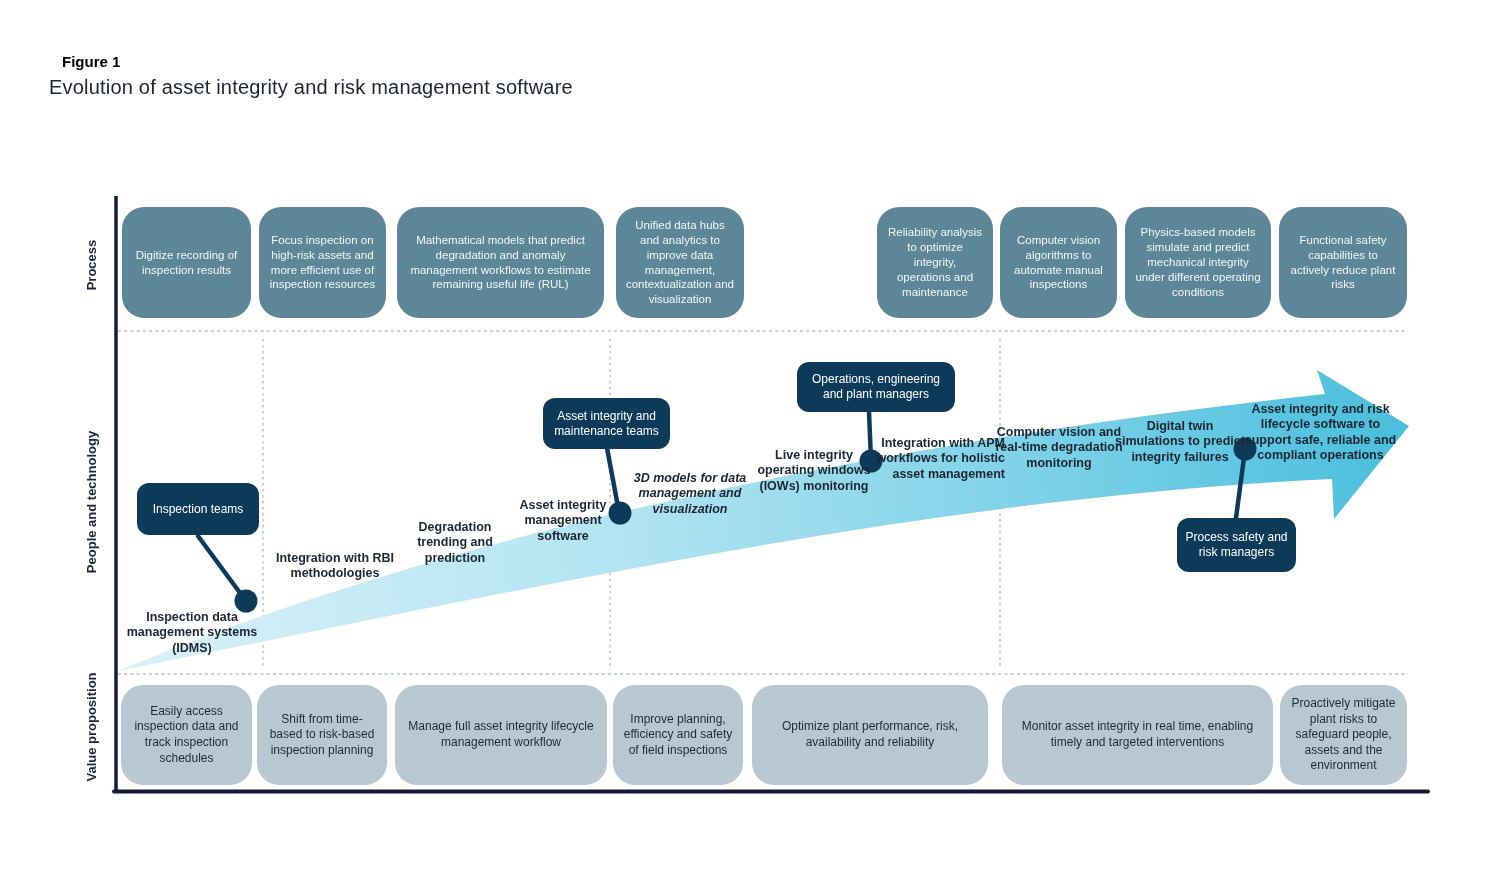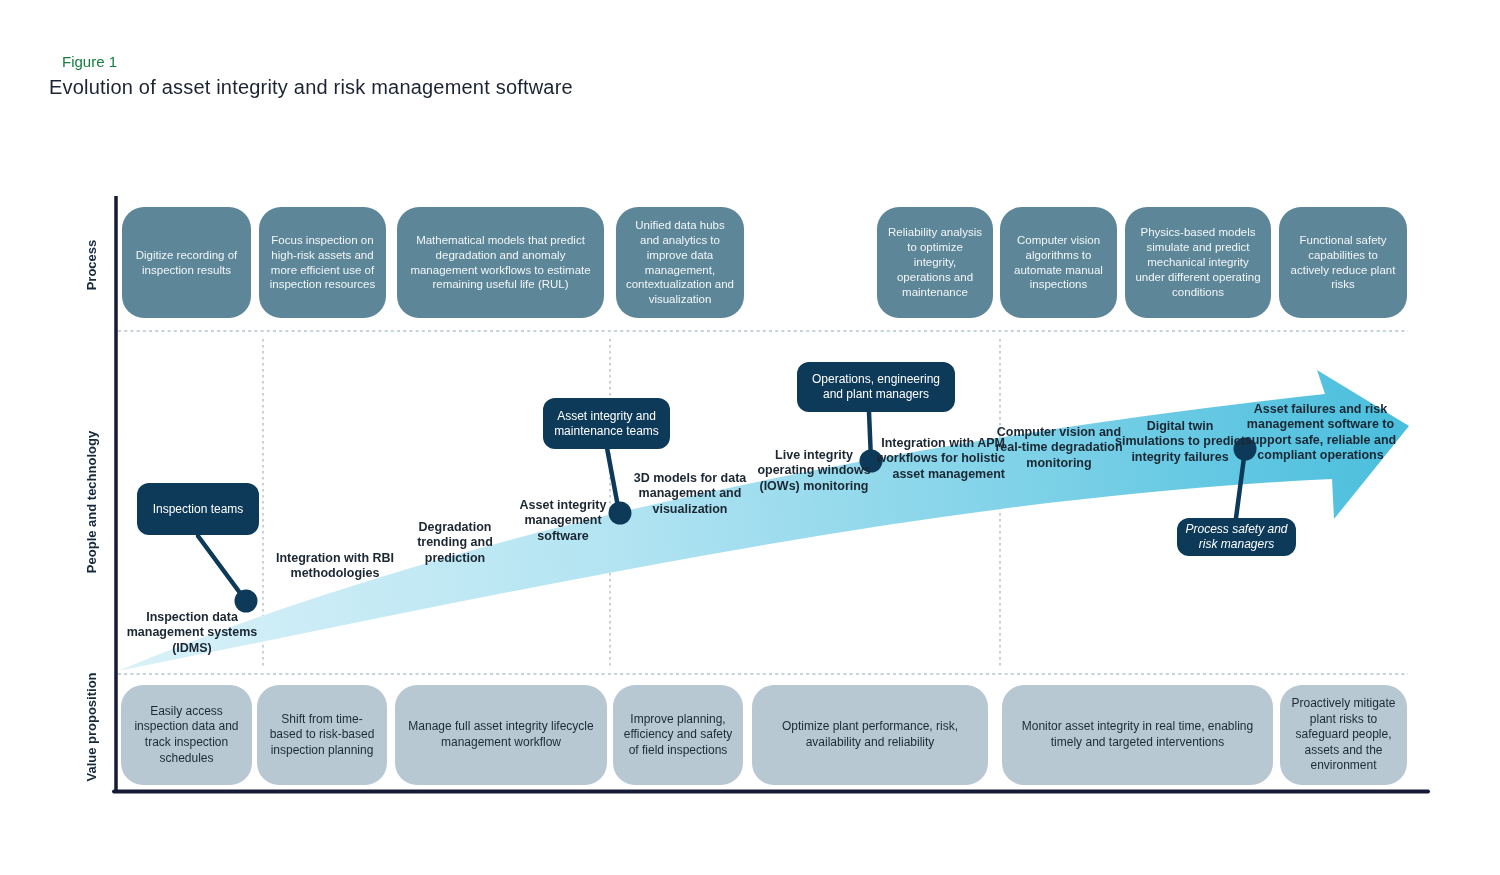--- a/index.html
+++ b/index.html
@@ -6,7 +6,7 @@
   body{font-family:"Liberation Sans",sans-serif;-webkit-font-smoothing:antialiased;}
   #stage{position:relative;width:1500px;height:875px;background:#ffffff;overflow:hidden;}
 
-  .fig-label{position:absolute;left:62px;top:53px;font-size:15px;font-weight:400;color:#15803d;text-align:center;}
+  .fig-label{position:absolute;left:62px;top:53px;font-size:15px;font-weight:700;color:#000000;text-align:center;}
   .fig-title{position:absolute;left:49px;top:76px;font-size:20px;font-weight:500;color:#1c2433;letter-spacing:.2px;}
 
   .row-label{position:absolute;font-size:13px;font-weight:700;color:#16293a;

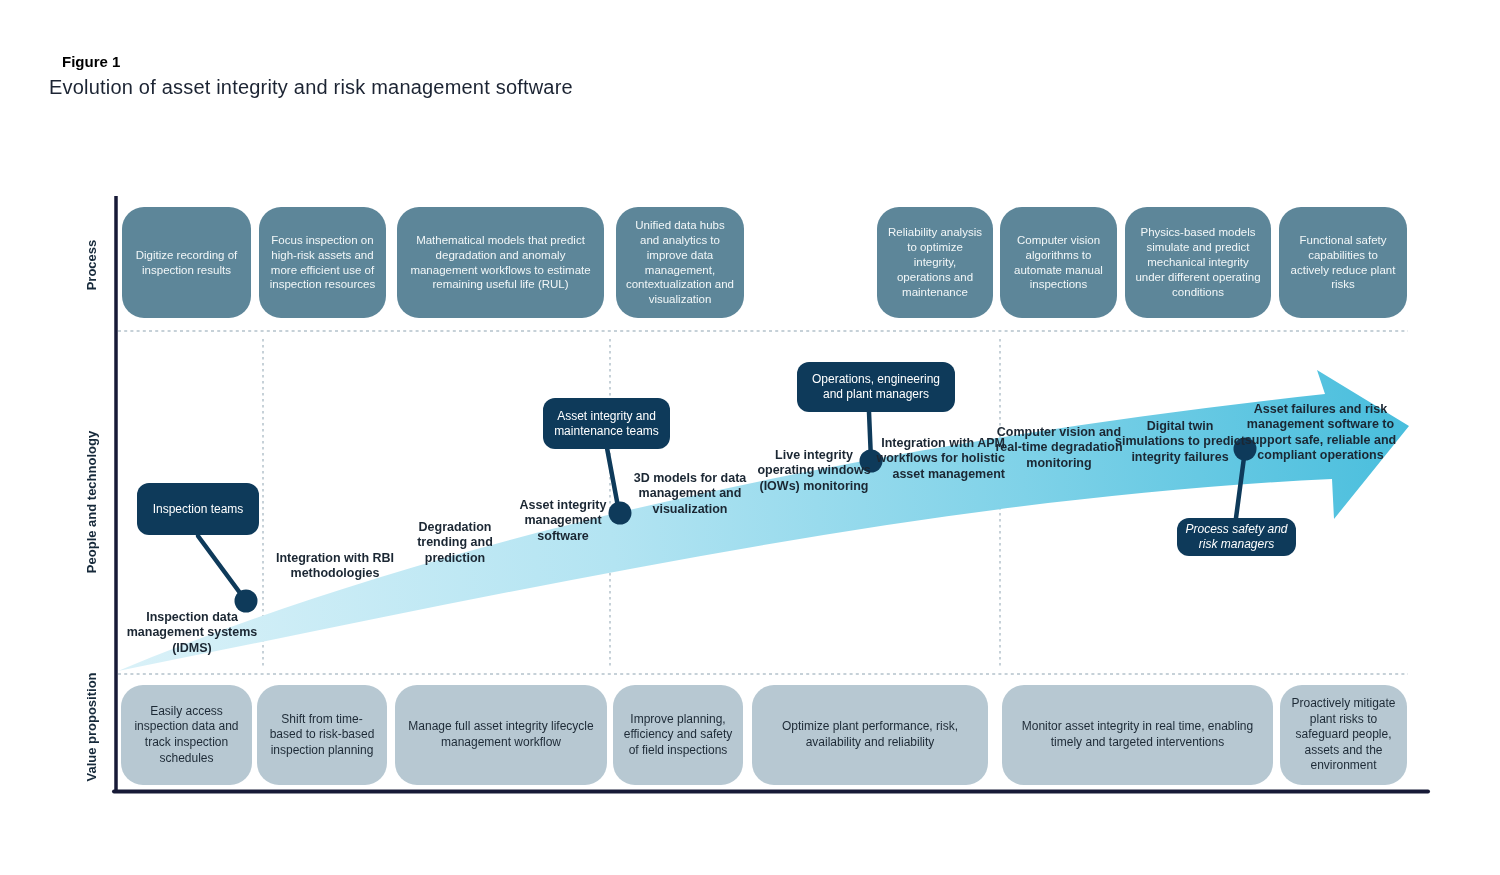--- a/index.html
+++ b/index.html
@@ -88,7 +88,7 @@
   <div class="milestone" style="left:865px;top:436px;width:140px;text-align:right;">Integration with APM workflows for holistic asset management</div>
   <div class="milestone" style="left:987px;top:425px;width:144px;">Computer vision and real-time degradation monitoring</div>
   <div class="milestone" style="left:1115px;top:419px;width:130px;">Digital twin simulations to predict integrity failures</div>
-  <div class="milestone" style="left:1243px;top:402px;width:155px;">Asset failures and risk management software to support safe, reliable and compliant operations</div>
+  <div class="milestone" style="left:1243px;top:402px;width:155px;">Asset integrity and risk lifecycle software to support safe, reliable and compliant operations</div>
 
   <div class="callout" style="left:137px;top:483px;width:122px;height:52px;">Inspection teams</div>
   <div class="callout" style="left:543px;top:398px;width:127px;height:51px;">Asset integrity and maintenance teams</div>

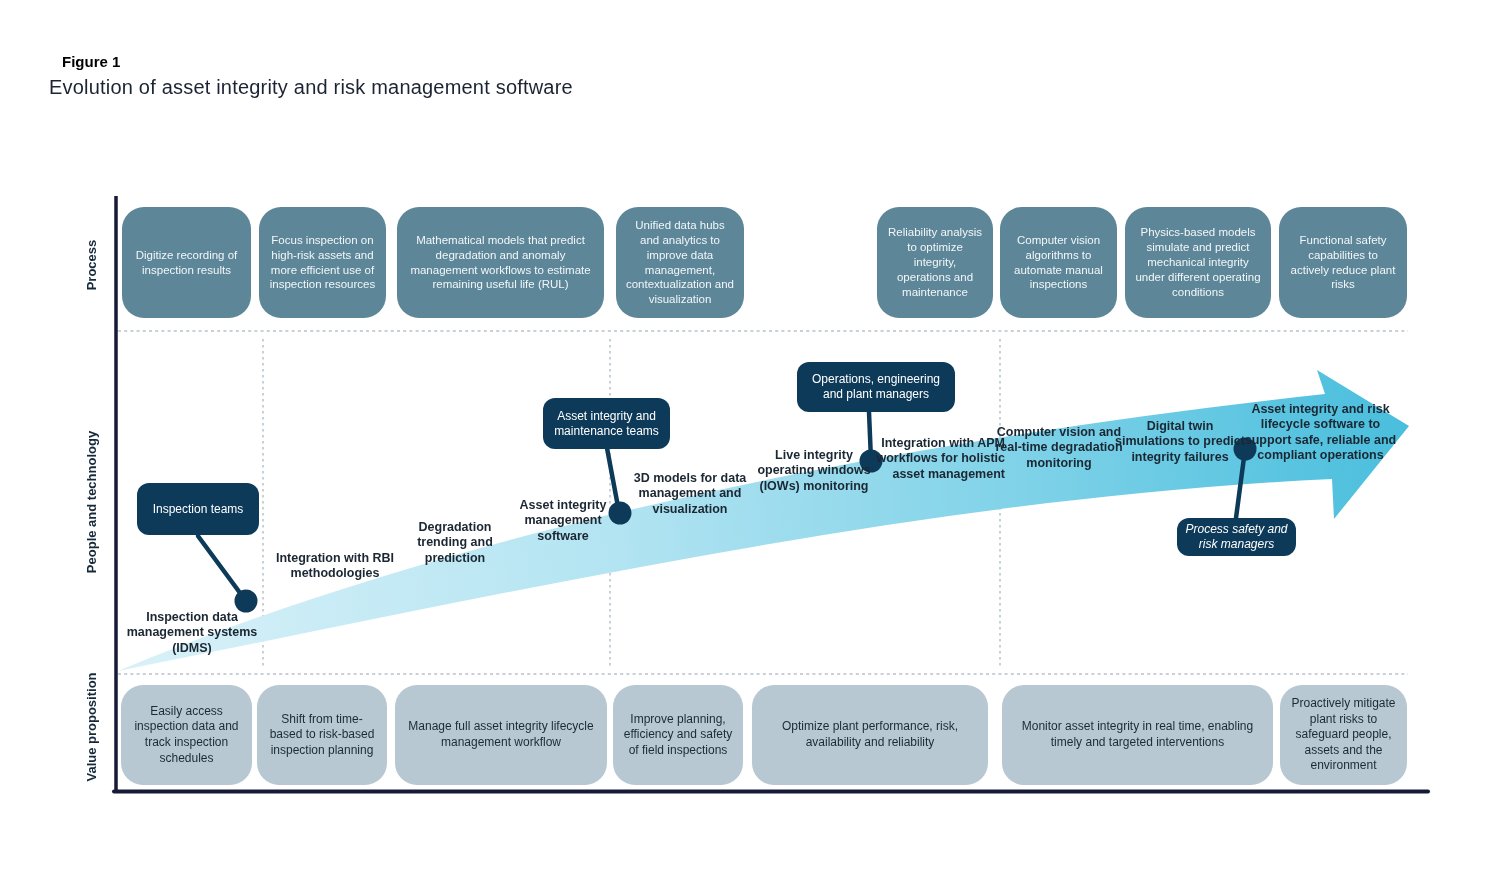--- a/index.html
+++ b/index.html
@@ -83,7 +83,7 @@
   <div class="milestone" style="left:266px;top:551px;width:138px;">Integration with RBI methodologies</div>
   <div class="milestone" style="left:394px;top:520px;width:122px;">Degradation trending and prediction</div>
   <div class="milestone" style="left:501px;top:498px;width:124px;">Asset integrity management software</div>
-  <div class="milestone" style="left:608px;top:471px;width:164px;">3D models for data management and visualization</div>
+  <div class="milestone" style="left:608px;top:471px;width:164px;font-style:italic;">3D models for data management and visualization</div>
   <div class="milestone" style="left:745px;top:448px;width:138px;">Live integrity operating windows (IOWs) monitoring</div>
   <div class="milestone" style="left:865px;top:436px;width:140px;text-align:right;">Integration with APM workflows for holistic asset management</div>
   <div class="milestone" style="left:987px;top:425px;width:144px;">Computer vision and real-time degradation monitoring</div>

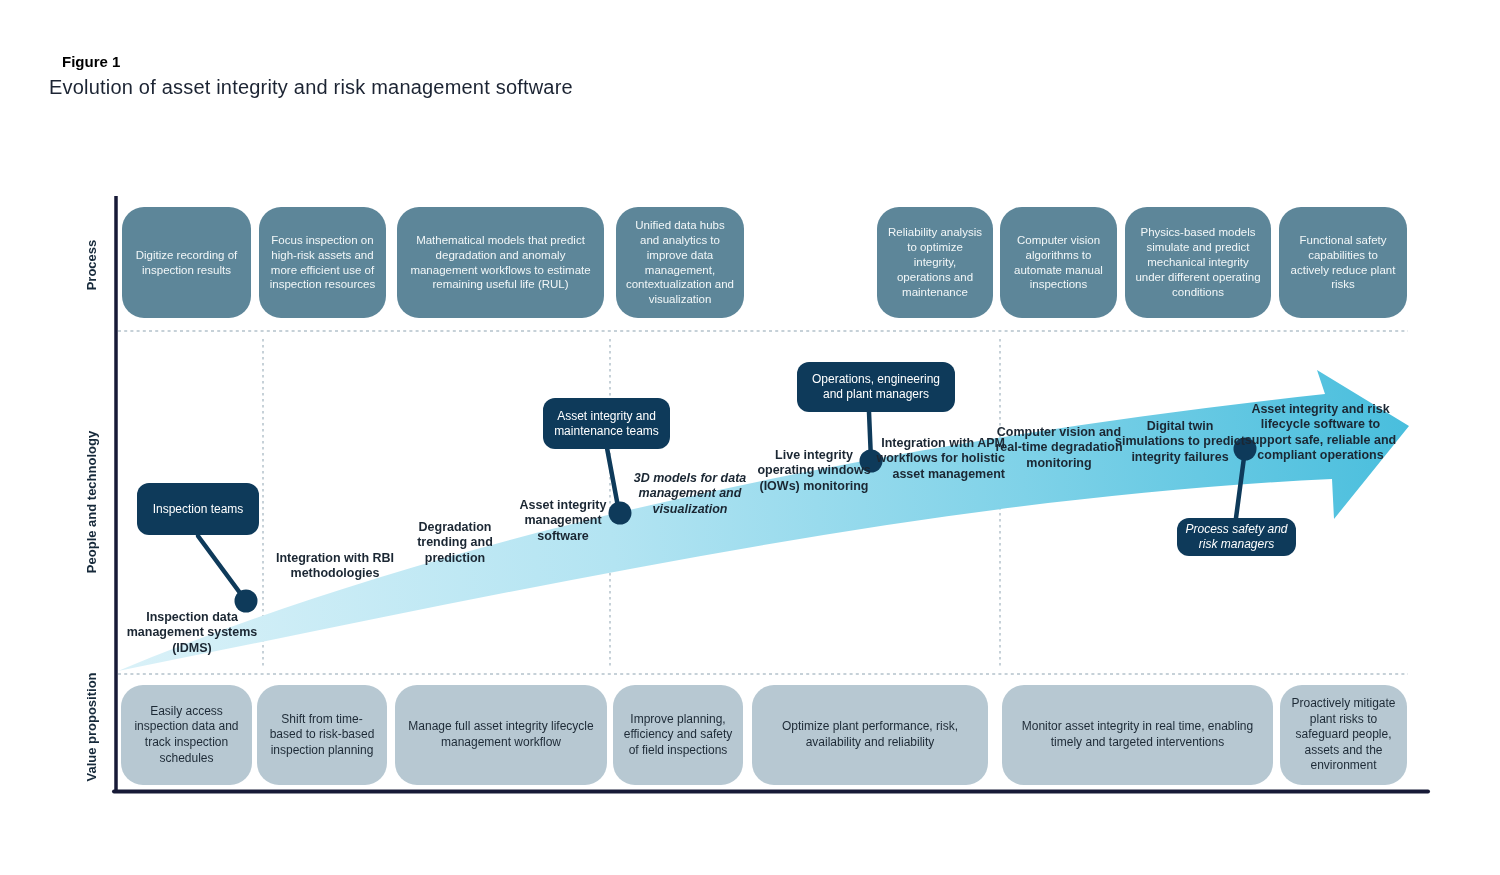--- a/index.html
+++ b/index.html
@@ -93,7 +93,7 @@
   <div class="callout" style="left:137px;top:483px;width:122px;height:52px;">Inspection teams</div>
   <div class="callout" style="left:543px;top:398px;width:127px;height:51px;">Asset integrity and maintenance teams</div>
   <div class="callout" style="left:797px;top:362px;width:158px;height:50px;">Operations, engineering and plant managers</div>
-  <div class="callout" style="left:1177px;top:518px;width:119px;height:38px;font-style:italic;">Process safety and risk managers</div>
+  <div class="callout" style="left:1177px;top:518px;width:119px;height:54px;">Process safety and risk managers</div>
 
   <div class="vbox" style="left:121px;width:131px;">Easily access inspection data and track inspection schedules</div>
   <div class="vbox" style="left:257px;width:130px;">Shift from time-based to risk-based inspection planning</div>

